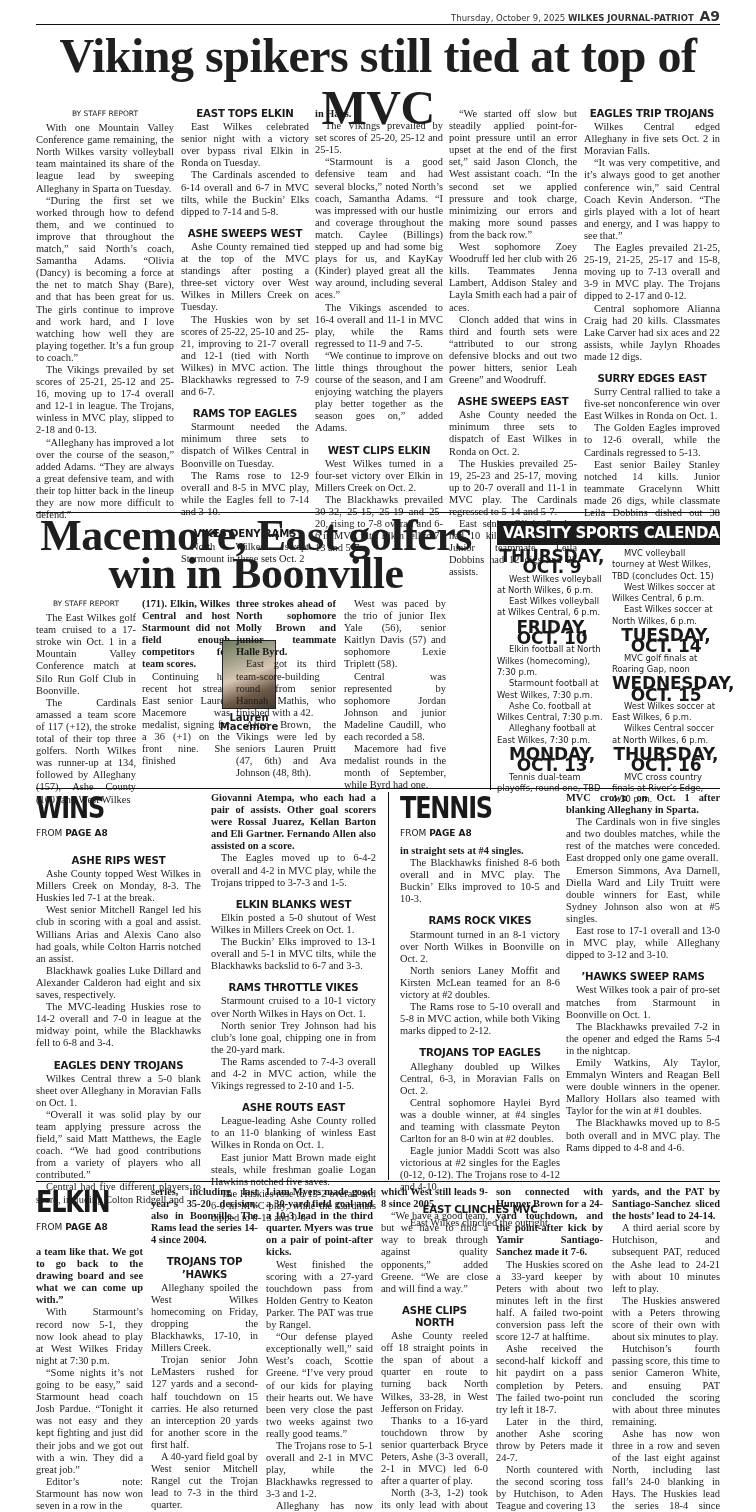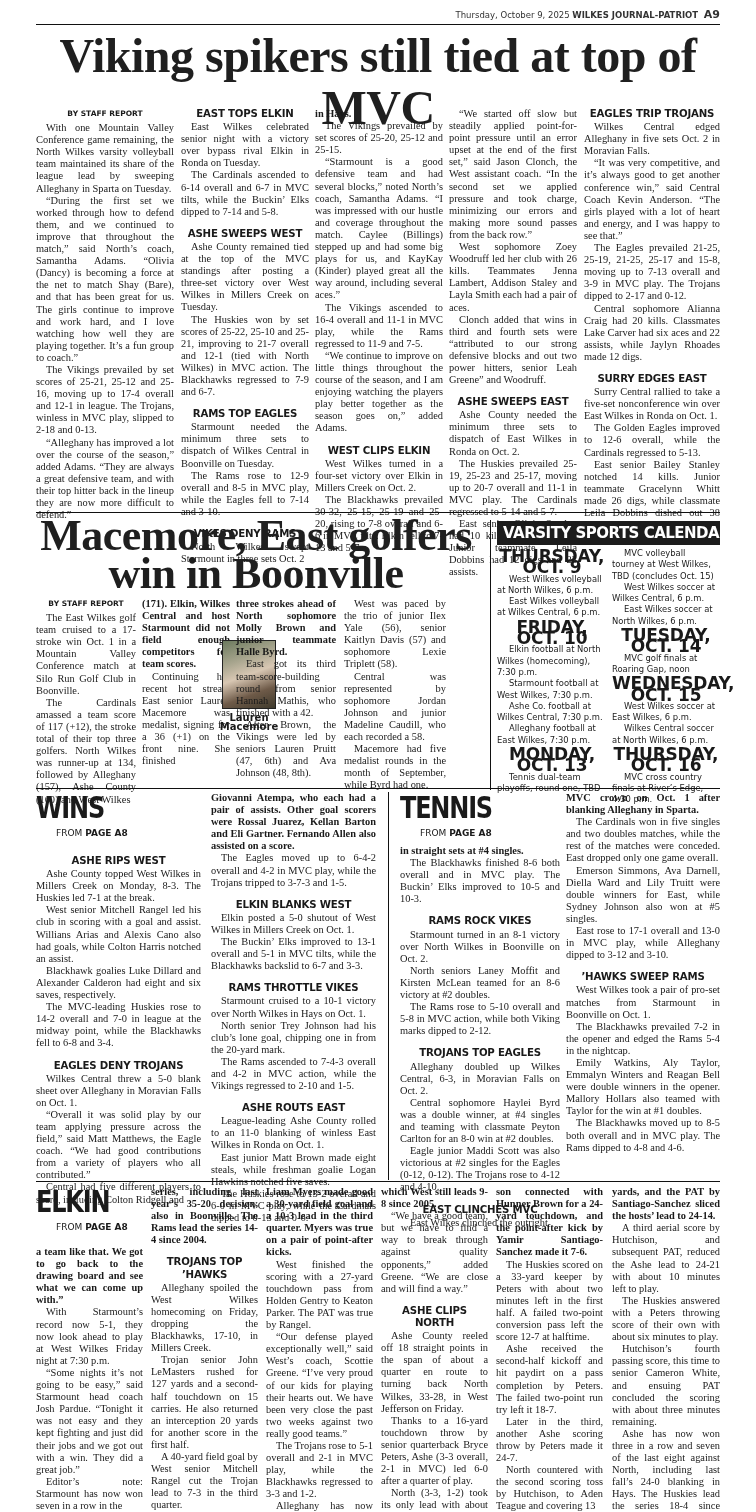--- a/index.html
+++ b/index.html
@@ -8,7 +8,7 @@
   .abs { position: absolute; }
   .folio { left: 400px; top: 8px; width: 320px; text-align: right; font-family: "DejaVu Sans", sans-serif; font-size: 8.5px; color: #333; }
   .folio b { font-weight: bold; }
-  .folio .pg { font-size: 11px; font-weight: bold; margin-left: 3px; }
+  .folio .pg { font-size: 14px; font-weight: bold; margin-left: 3px; }
   .rule { background: #111; height: 1px; }
   h1.hl { font-family: "Liberation Serif", serif; font-weight: bold; color: #1f1f1f; text-align: center; letter-spacing: -0.5px; }
   .col { font-size: 10.4px; line-height: 12.1px; text-align: justify; hyphens: auto; }

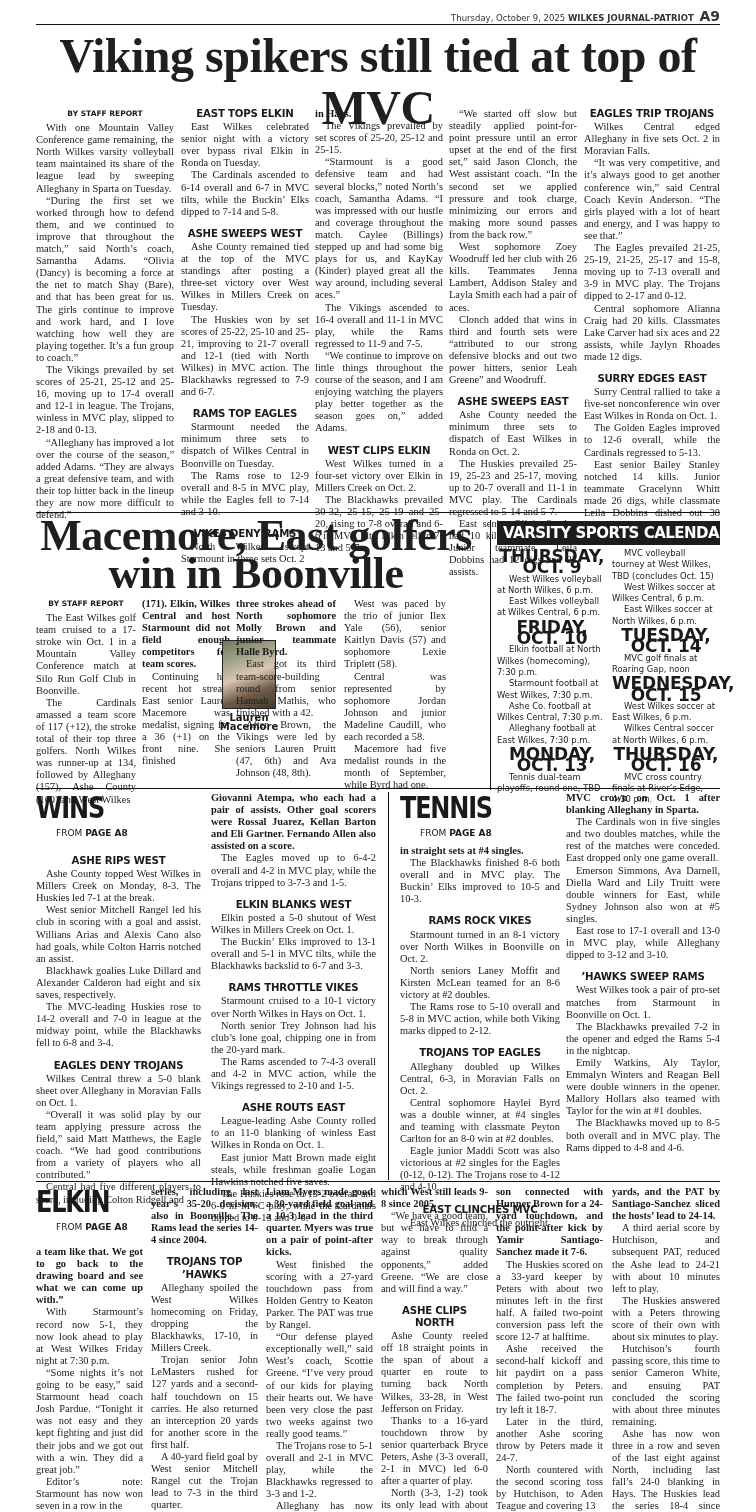--- a/index.html
+++ b/index.html
@@ -16,7 +16,7 @@
   .col p.noind { text-indent: 0; font-weight: bold; }
   .sub { font-family: "DejaVu Sans", sans-serif; font-weight: bold; font-size: 10.2px; text-align: center; margin: 10px 0 1px; letter-spacing: -0.2px; }
   .sub.first { margin-top: 0; }
-  .byline { font-family: "DejaVu Sans", sans-serif; font-weight: bold; font-size: 7.5px; text-align: center; margin-bottom: 2px; }
+  .byline { font-family: "DejaVu Sans", sans-serif; font-weight: normal; font-size: 7.5px; text-align: center; margin-bottom: 2px; }
   .jump { font-family: "DejaVu Sans", sans-serif; font-weight: bold; font-size: 30px; letter-spacing: -1.5px; line-height: 32px; transform: scaleX(0.8); transform-origin: left; }
   .jump-from { font-family: "DejaVu Sans", sans-serif; font-size: 9px; margin-top: 4px; margin-left: 20px; }
   .jump-from b { font-weight: bold; }

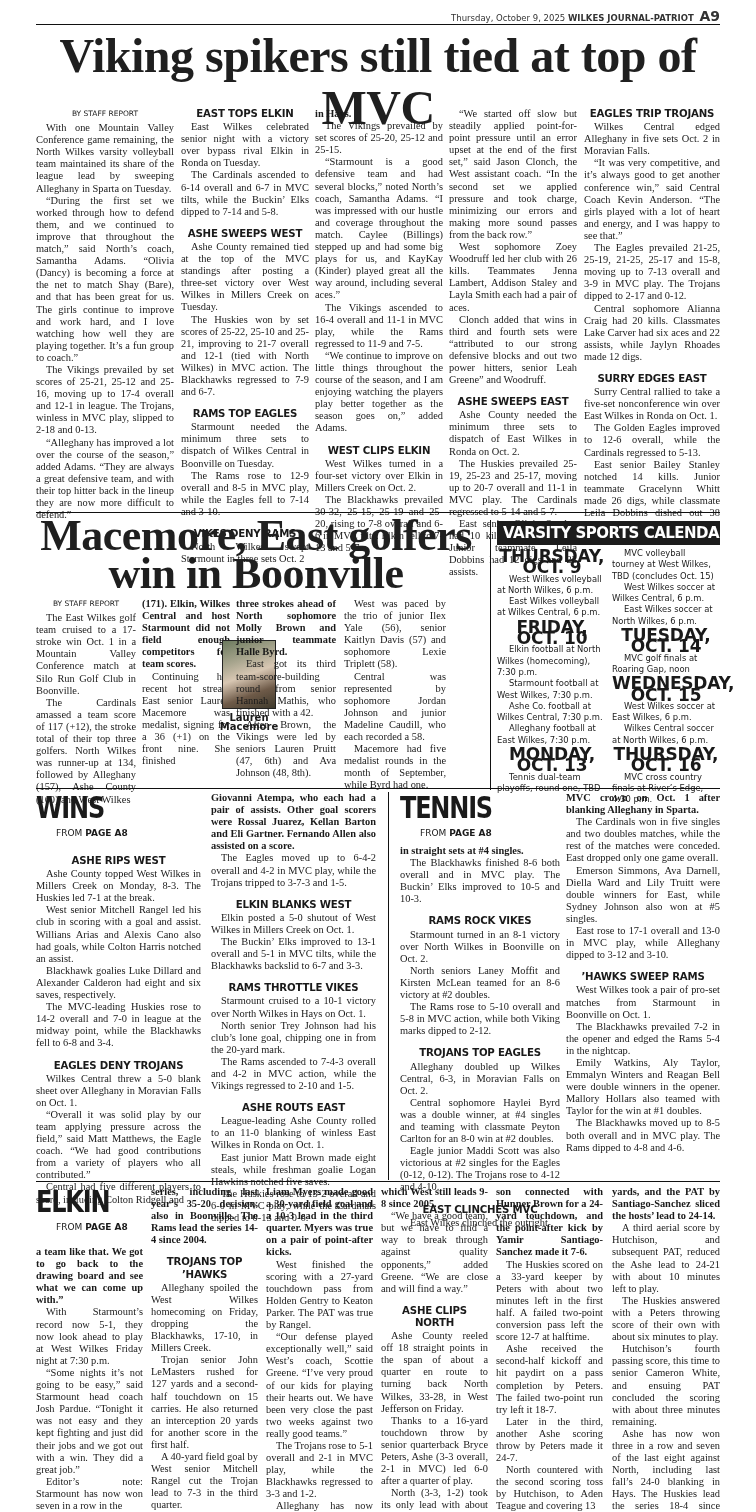--- a/index.html
+++ b/index.html
@@ -18,7 +18,7 @@
   .sub.first { margin-top: 0; }
   .byline { font-family: "DejaVu Sans", sans-serif; font-weight: normal; font-size: 7.5px; text-align: center; margin-bottom: 2px; }
   .jump { font-family: "DejaVu Sans", sans-serif; font-weight: bold; font-size: 30px; letter-spacing: -1.5px; line-height: 32px; transform: scaleX(0.8); transform-origin: left; }
-  .jump-from { font-family: "DejaVu Sans", sans-serif; font-size: 9px; margin-top: 4px; margin-left: 20px; }
+  .jump-from { font-family: "DejaVu Sans", sans-serif; font-size: 9px; margin-top: 4px; }
   .jump-from b { font-weight: bold; }
   .cal-head { background: #1c1c1c; color: #fff; font-family: "DejaVu Sans", sans-serif; font-weight: bold; font-size: 15px; padding: 3px 6px; letter-spacing: -0.5px; white-space: nowrap; overflow: hidden; }
   .cal-col { font-family: "DejaVu Sans", sans-serif; font-size: 8.4px; line-height: 11.3px; }

